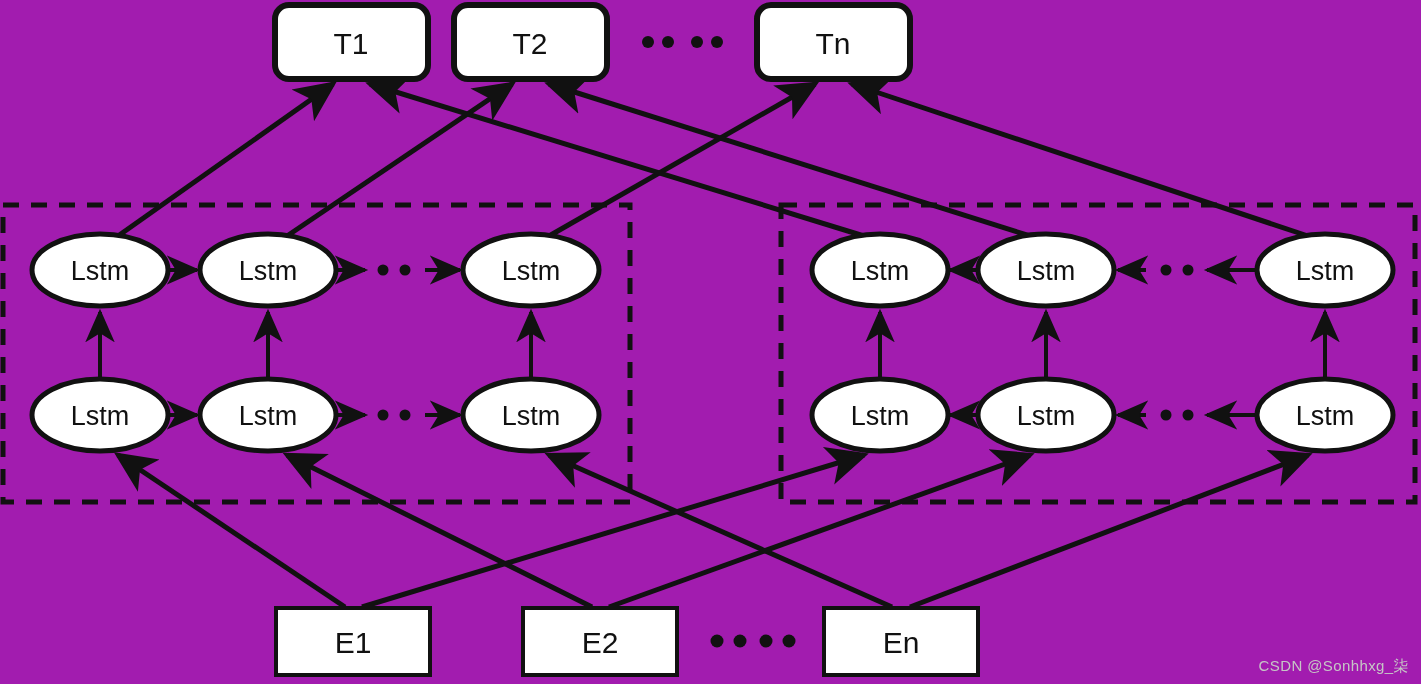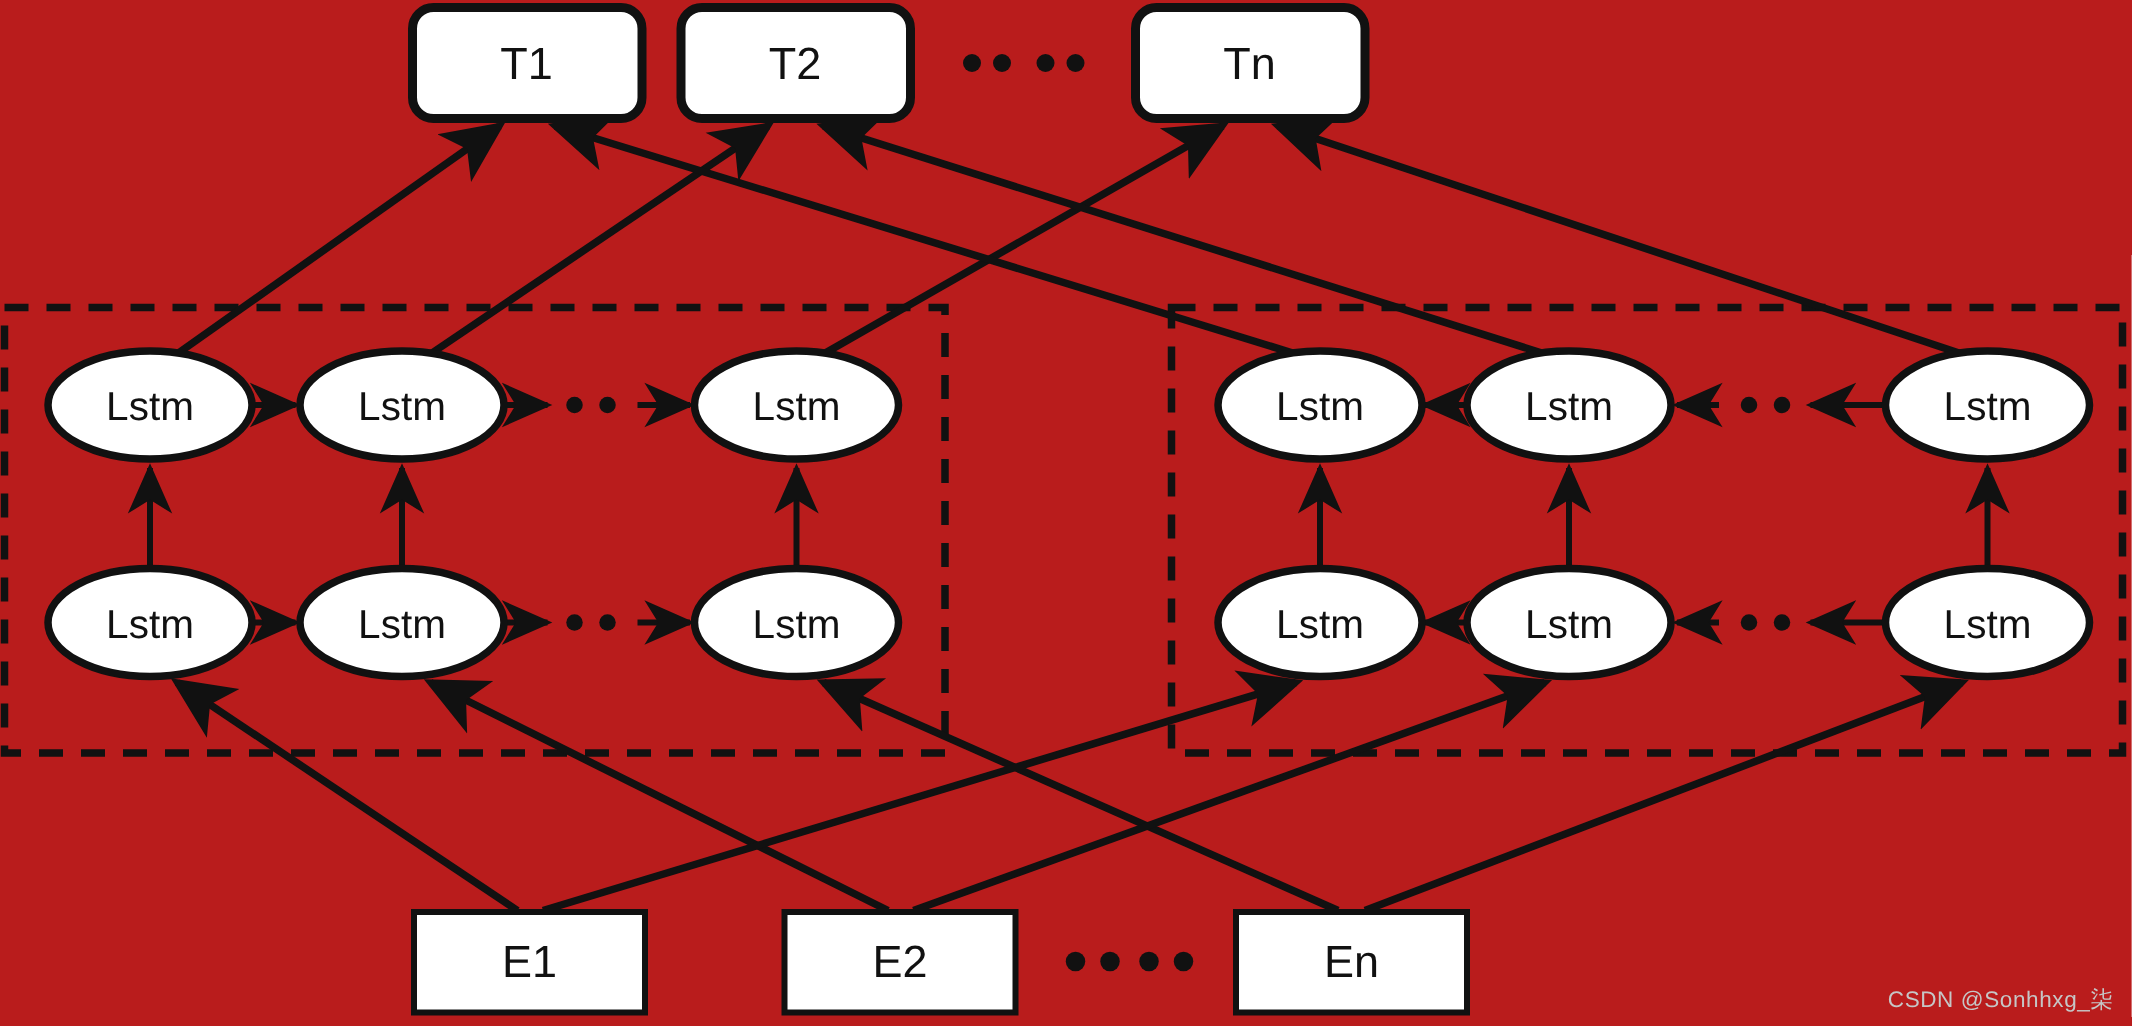--- a/index.html
+++ b/index.html
@@ -17,7 +17,7 @@
     position: relative;
     width: 1421px;
     height: 684px;
-    background: #b91c1c;
+    background: #a21caf;
   }
   svg.diagram {
     display: block;

